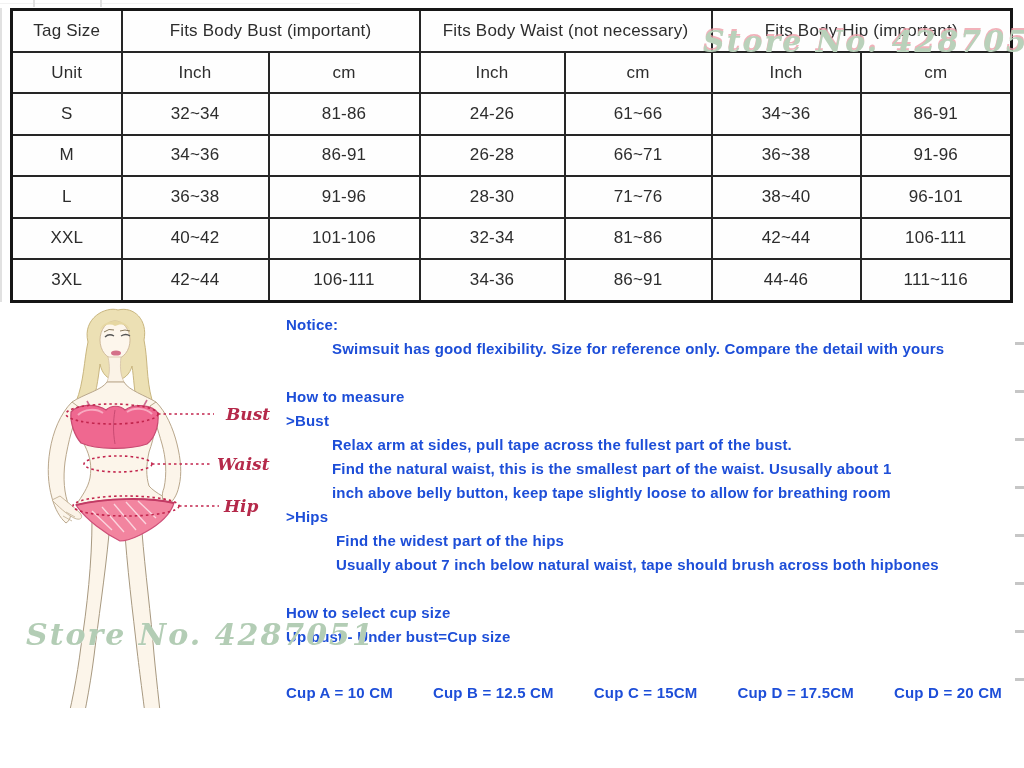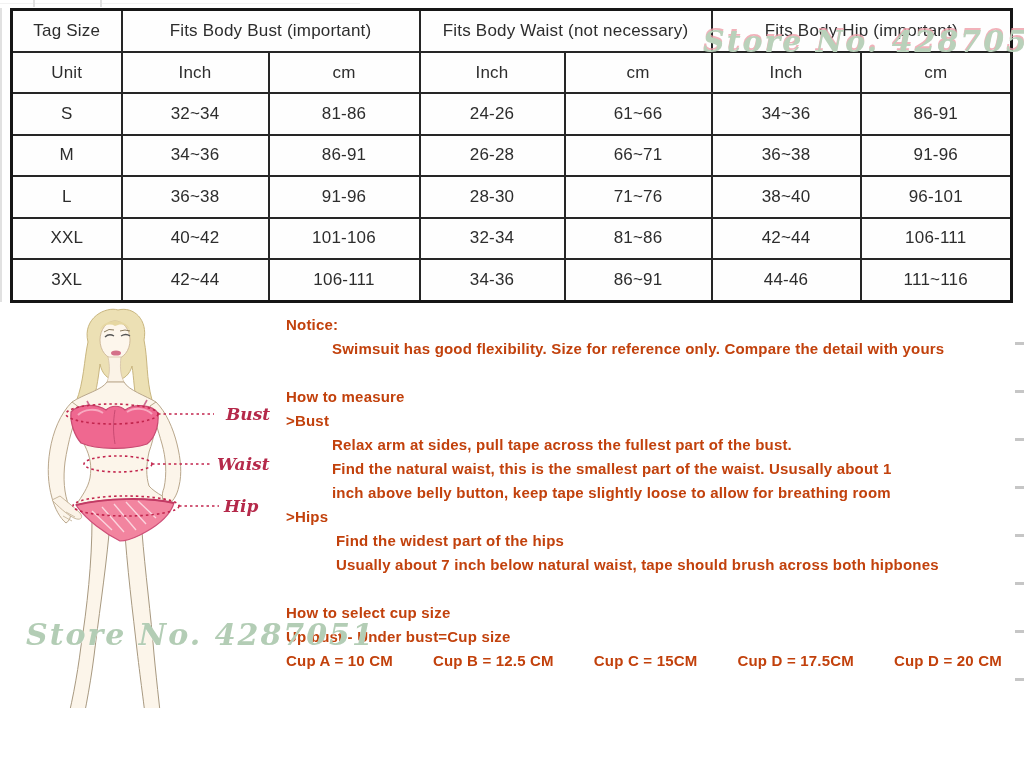--- a/index.html
+++ b/index.html
@@ -34,7 +34,7 @@
   
   .instructions {
     position:absolute; left:286px; top:313px; width:736px; z-index:3;
-    font-size:15px; font-weight:bold; color:#c2410c; letter-spacing:.2px;
+    font-size:15px; font-weight:bold; color:#1d4ed8; letter-spacing:.2px;
   }
   .line { line-height:24px; white-space:nowrap; }
   .ind  { padding-left:46px; }

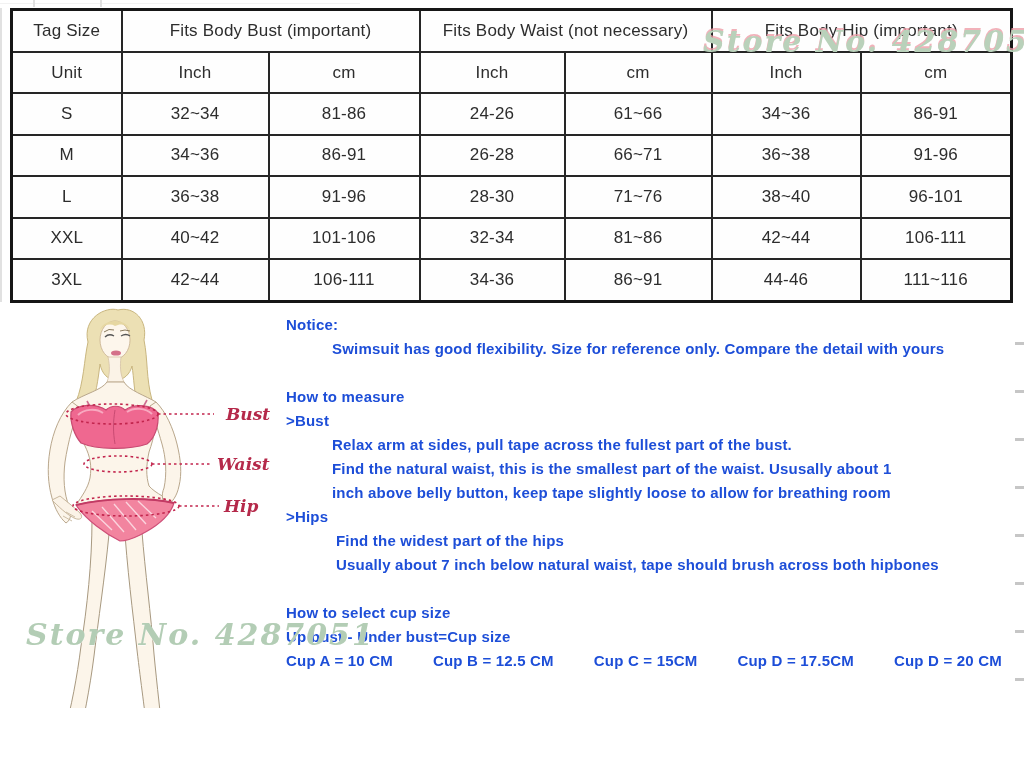--- a/index.html
+++ b/index.html
@@ -40,7 +40,7 @@
   .ind  { padding-left:46px; }
   .ind2 { padding-left:50px; }
   .gap  { height:24px; }
-  .cup-row { display:flex; justify-content:space-between; width:716px; line-height:24px; }
+  .cup-row { display:flex; justify-content:space-between; width:716px; line-height:24px;margin-top:32px; }
 
   
   svg.figure { position:absolute; left:8px; top:308px; z-index:4; }

